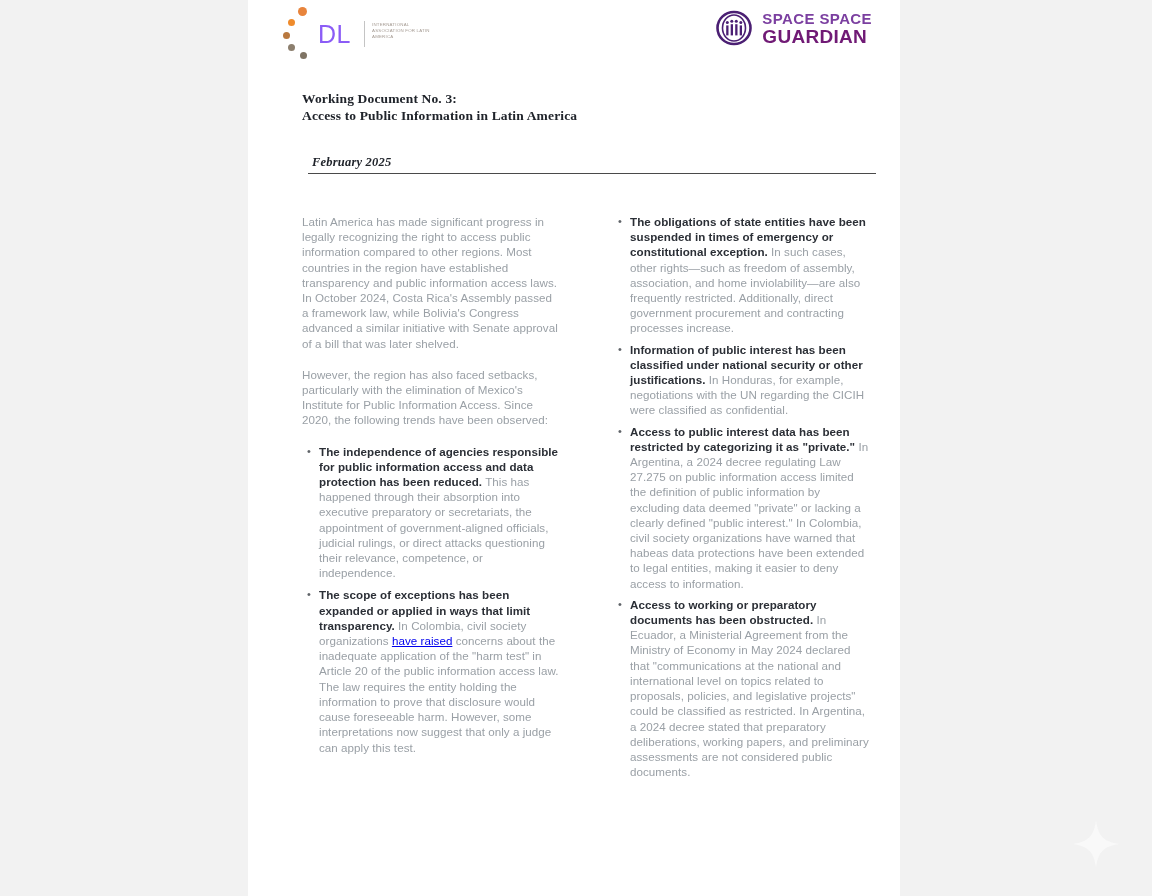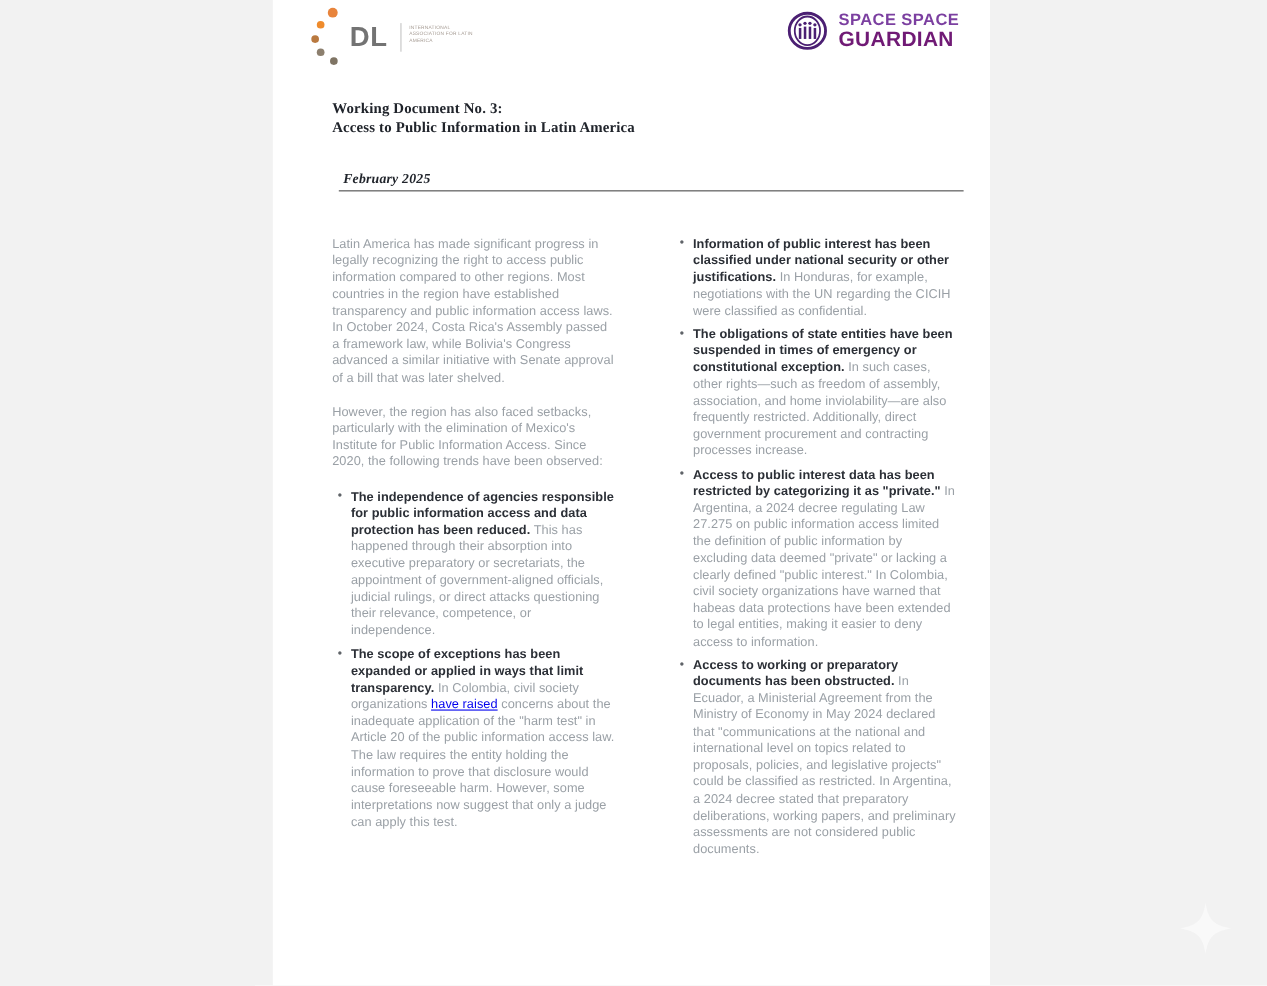--- a/index.html
+++ b/index.html
@@ -65,8 +65,8 @@
     left: 36px;
     top: 14px;
     font-size: 25px;
-    font-weight: bold;
-    color: #737373;
+    font-weight: normal;
+    color: #8b5cf6;
     letter-spacing: 0.5px;
     font-family: "Liberation Sans", sans-serif;
   }

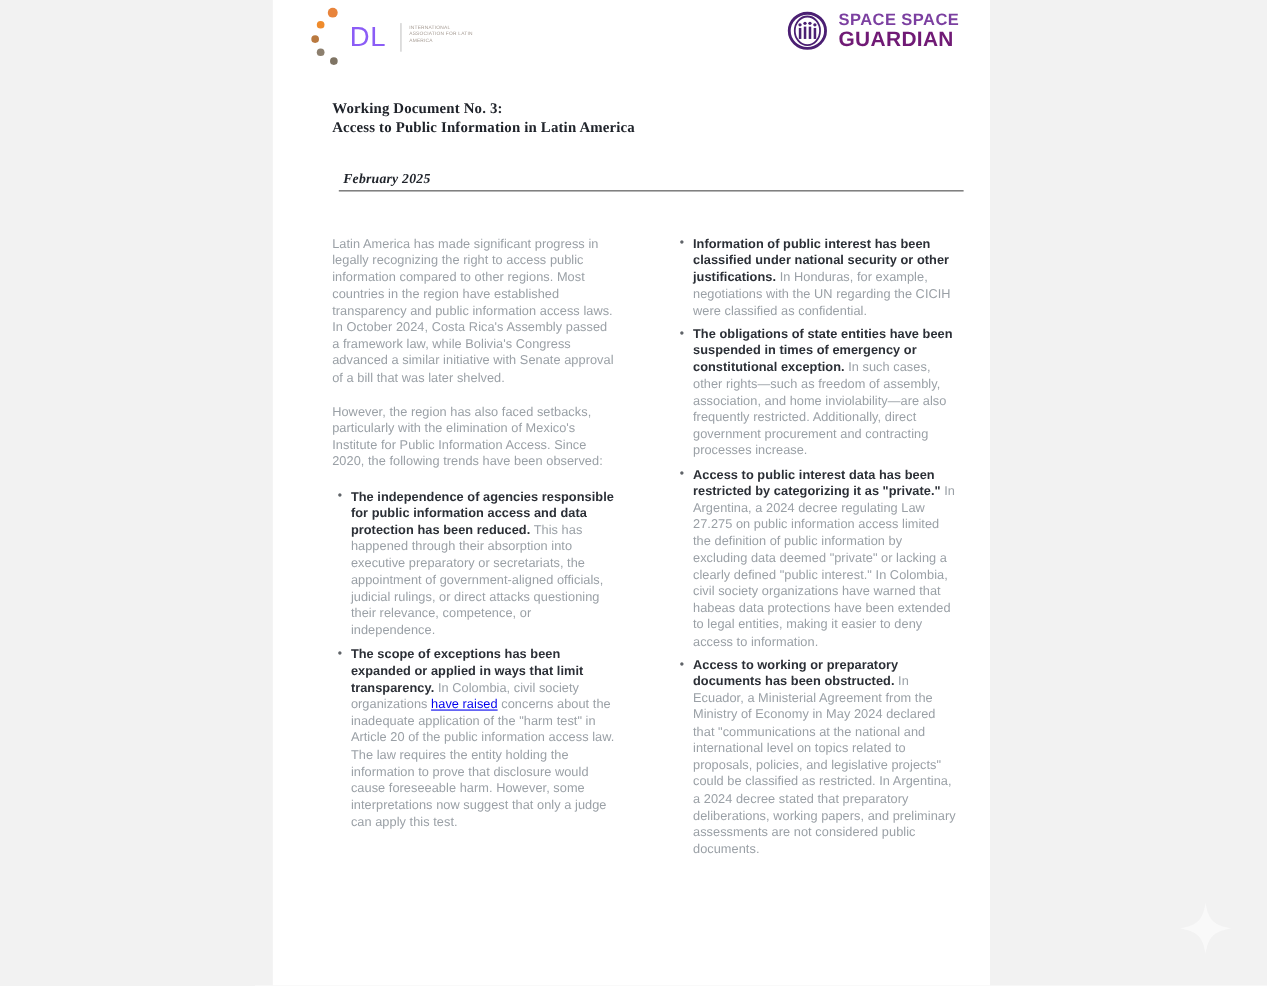--- a/index.html
+++ b/index.html
@@ -295,10 +295,10 @@
     <div class="col" id="col-right">
       <ul>
         <li>
+          <span class="lead">The obligations of state entities have been suspended in times of emergency or constitutional exception.</span><span> In such cases, other rights—such as freedom of assembly, association, and home inviolability—are also frequently restricted. Additionally, direct government procurement and contracting processes increase.</span>
+        </li>
+        <li>
           <span class="lead">Information of public interest has been classified under national security or other justifications.</span><span> In Honduras, for example, negotiations with the UN regarding the CICIH were classified as confidential.</span>
-        </li>
-        <li>
-          <span class="lead">The obligations of state entities have been suspended in times of emergency or constitutional exception.</span><span> In such cases, other rights—such as freedom of assembly, association, and home inviolability—are also frequently restricted. Additionally, direct government procurement and contracting processes increase.</span>
         </li>
         <li>
           <span class="lead">Access to public interest data has been restricted by categorizing it as "private."</span><span> In Argentina, a 2024 decree regulating Law 27.275 on public information access limited the definition of public information by excluding data deemed "private" or lacking a clearly defined "public interest." In Colombia, civil society organizations have warned that habeas data protections have been extended to legal entities, making it easier to deny access to information.</span>

